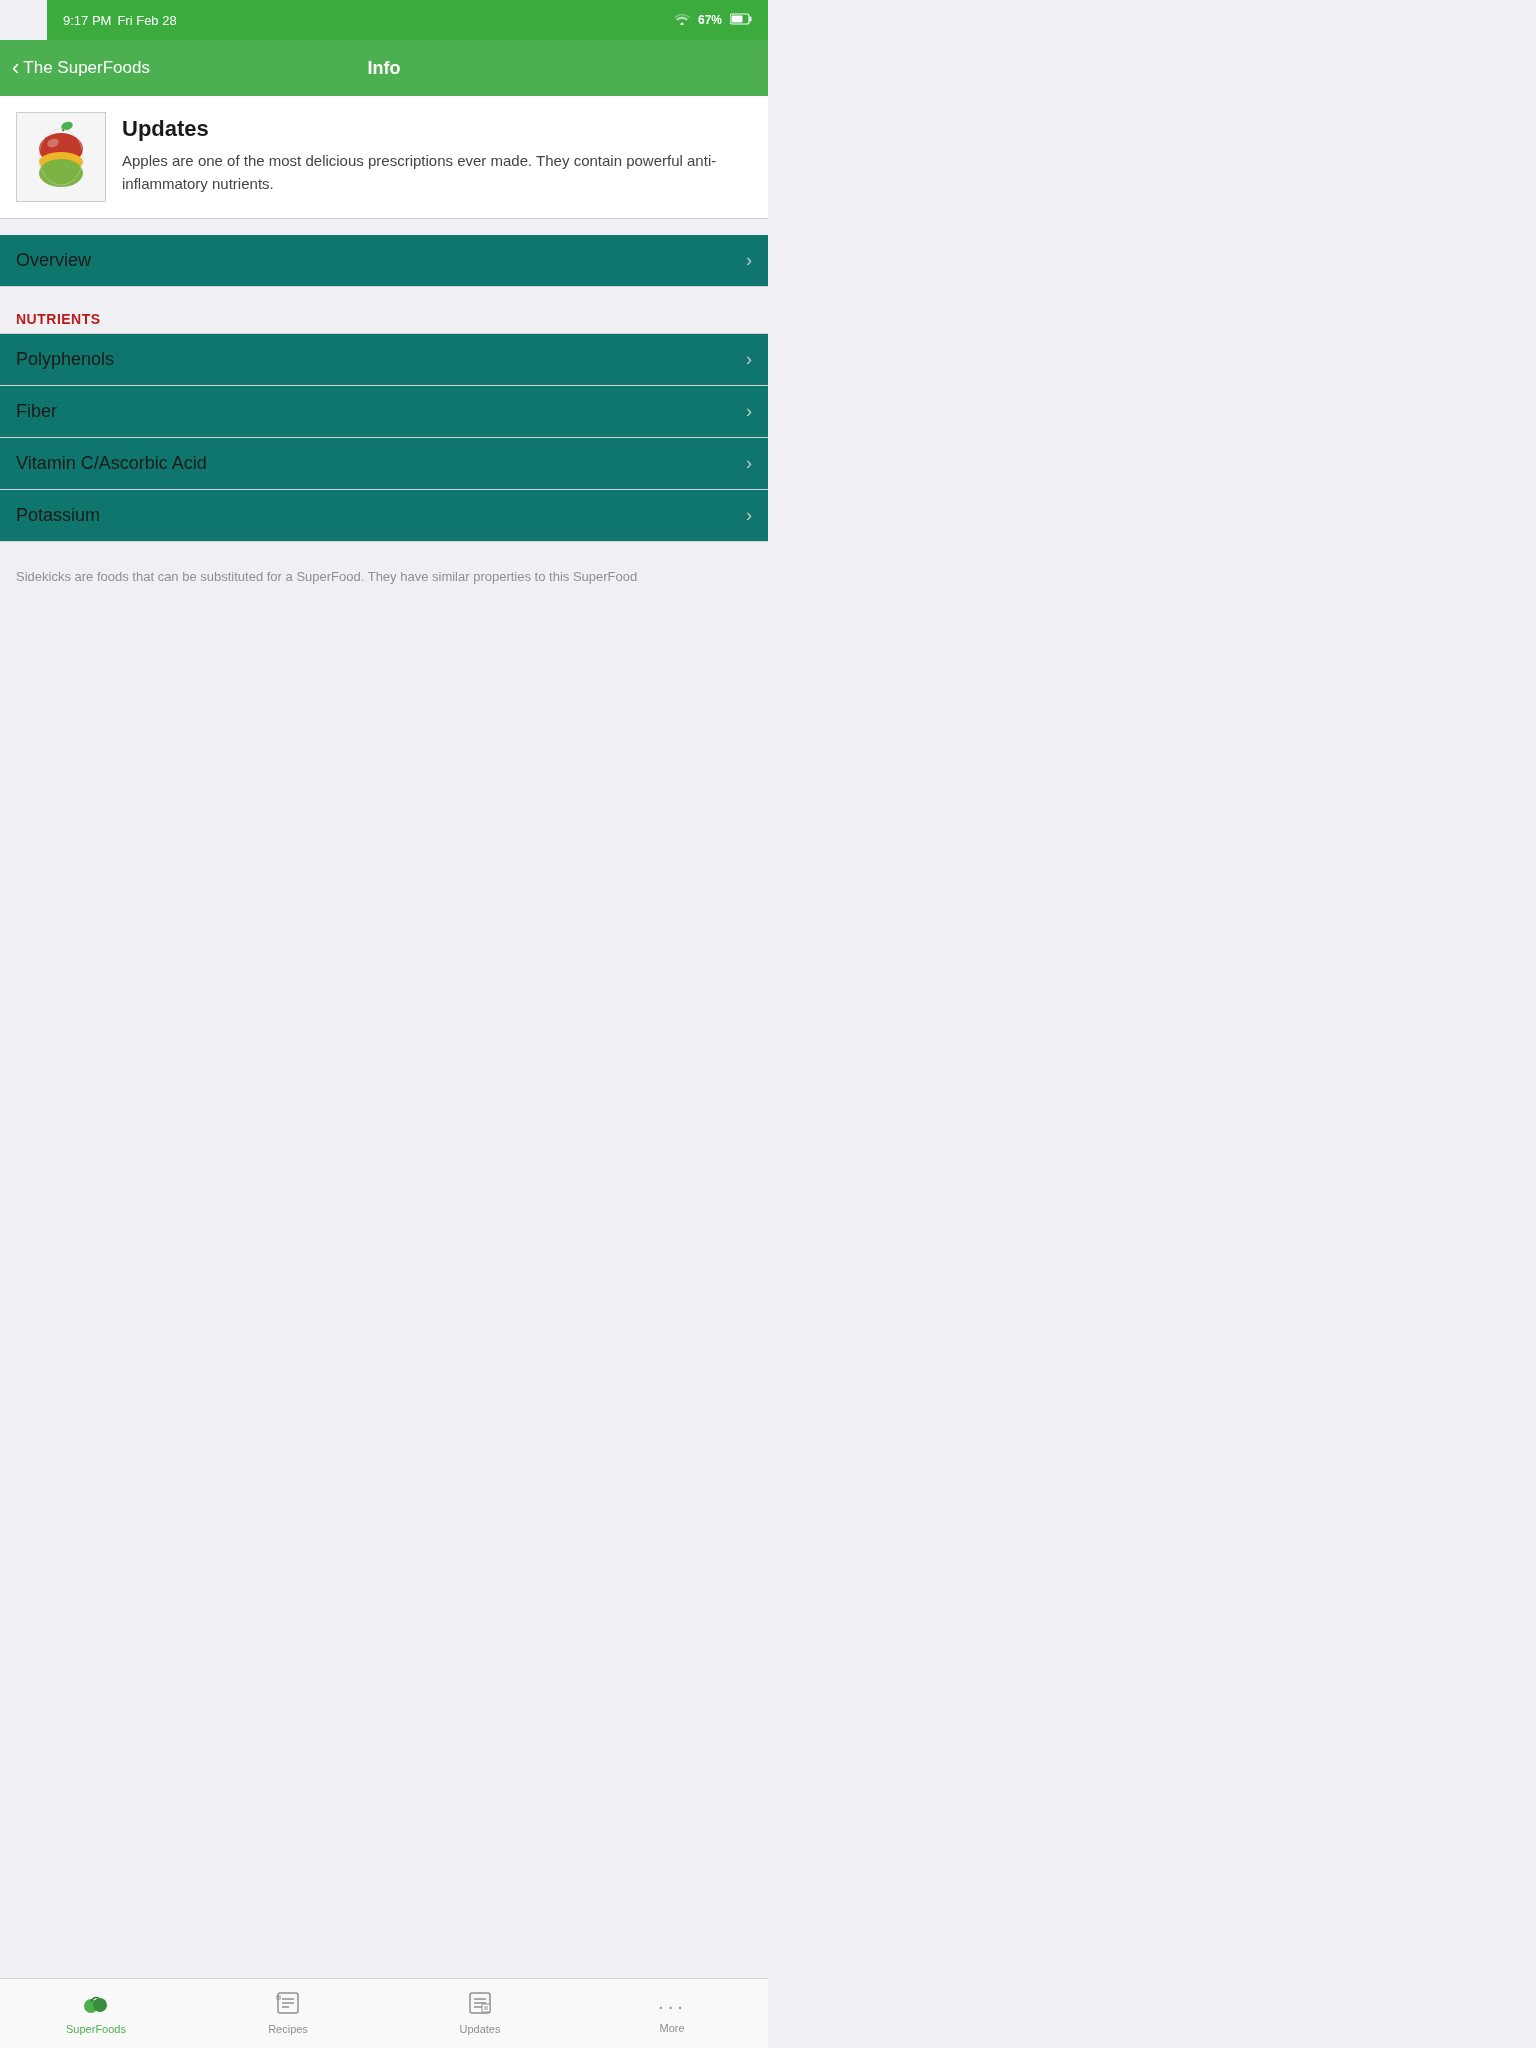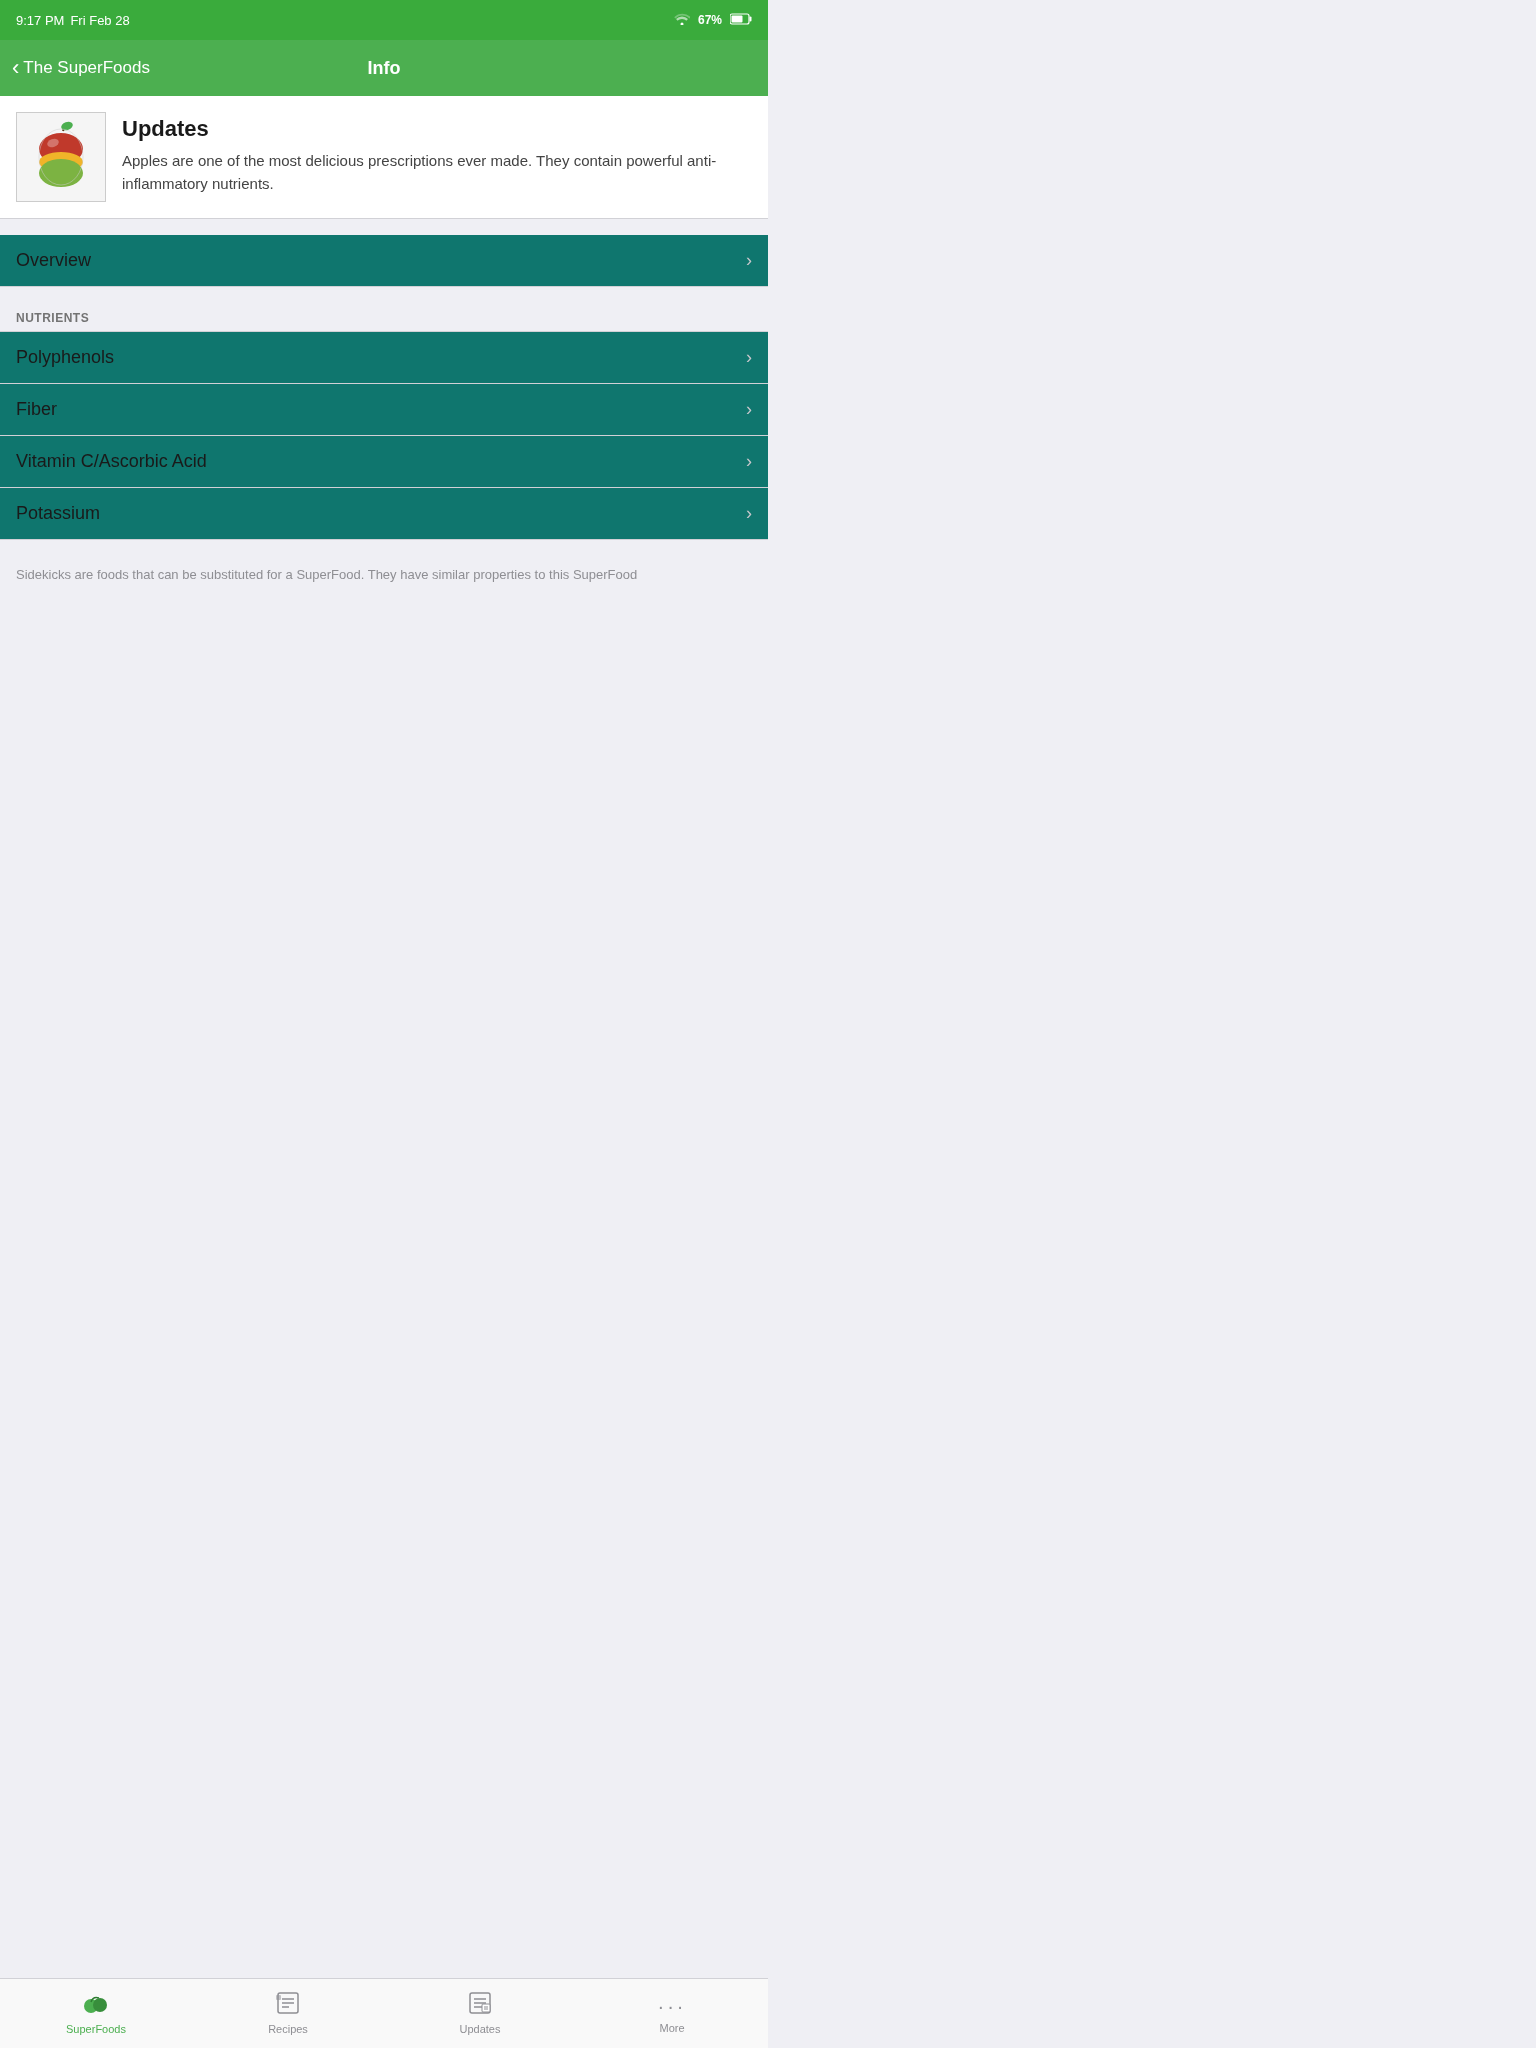--- a/index.html
+++ b/index.html
@@ -25,6 +25,7 @@
       padding: 0 16px;
       font-size: 13px;
       font-weight: 500;
+      margin-left: 47px;
     }
     .status-left { display: flex; align-items: center; gap: 6px; }
     .status-right { display: flex; align-items: center; gap: 8px; font-size: 12px; font-weight: bold; }

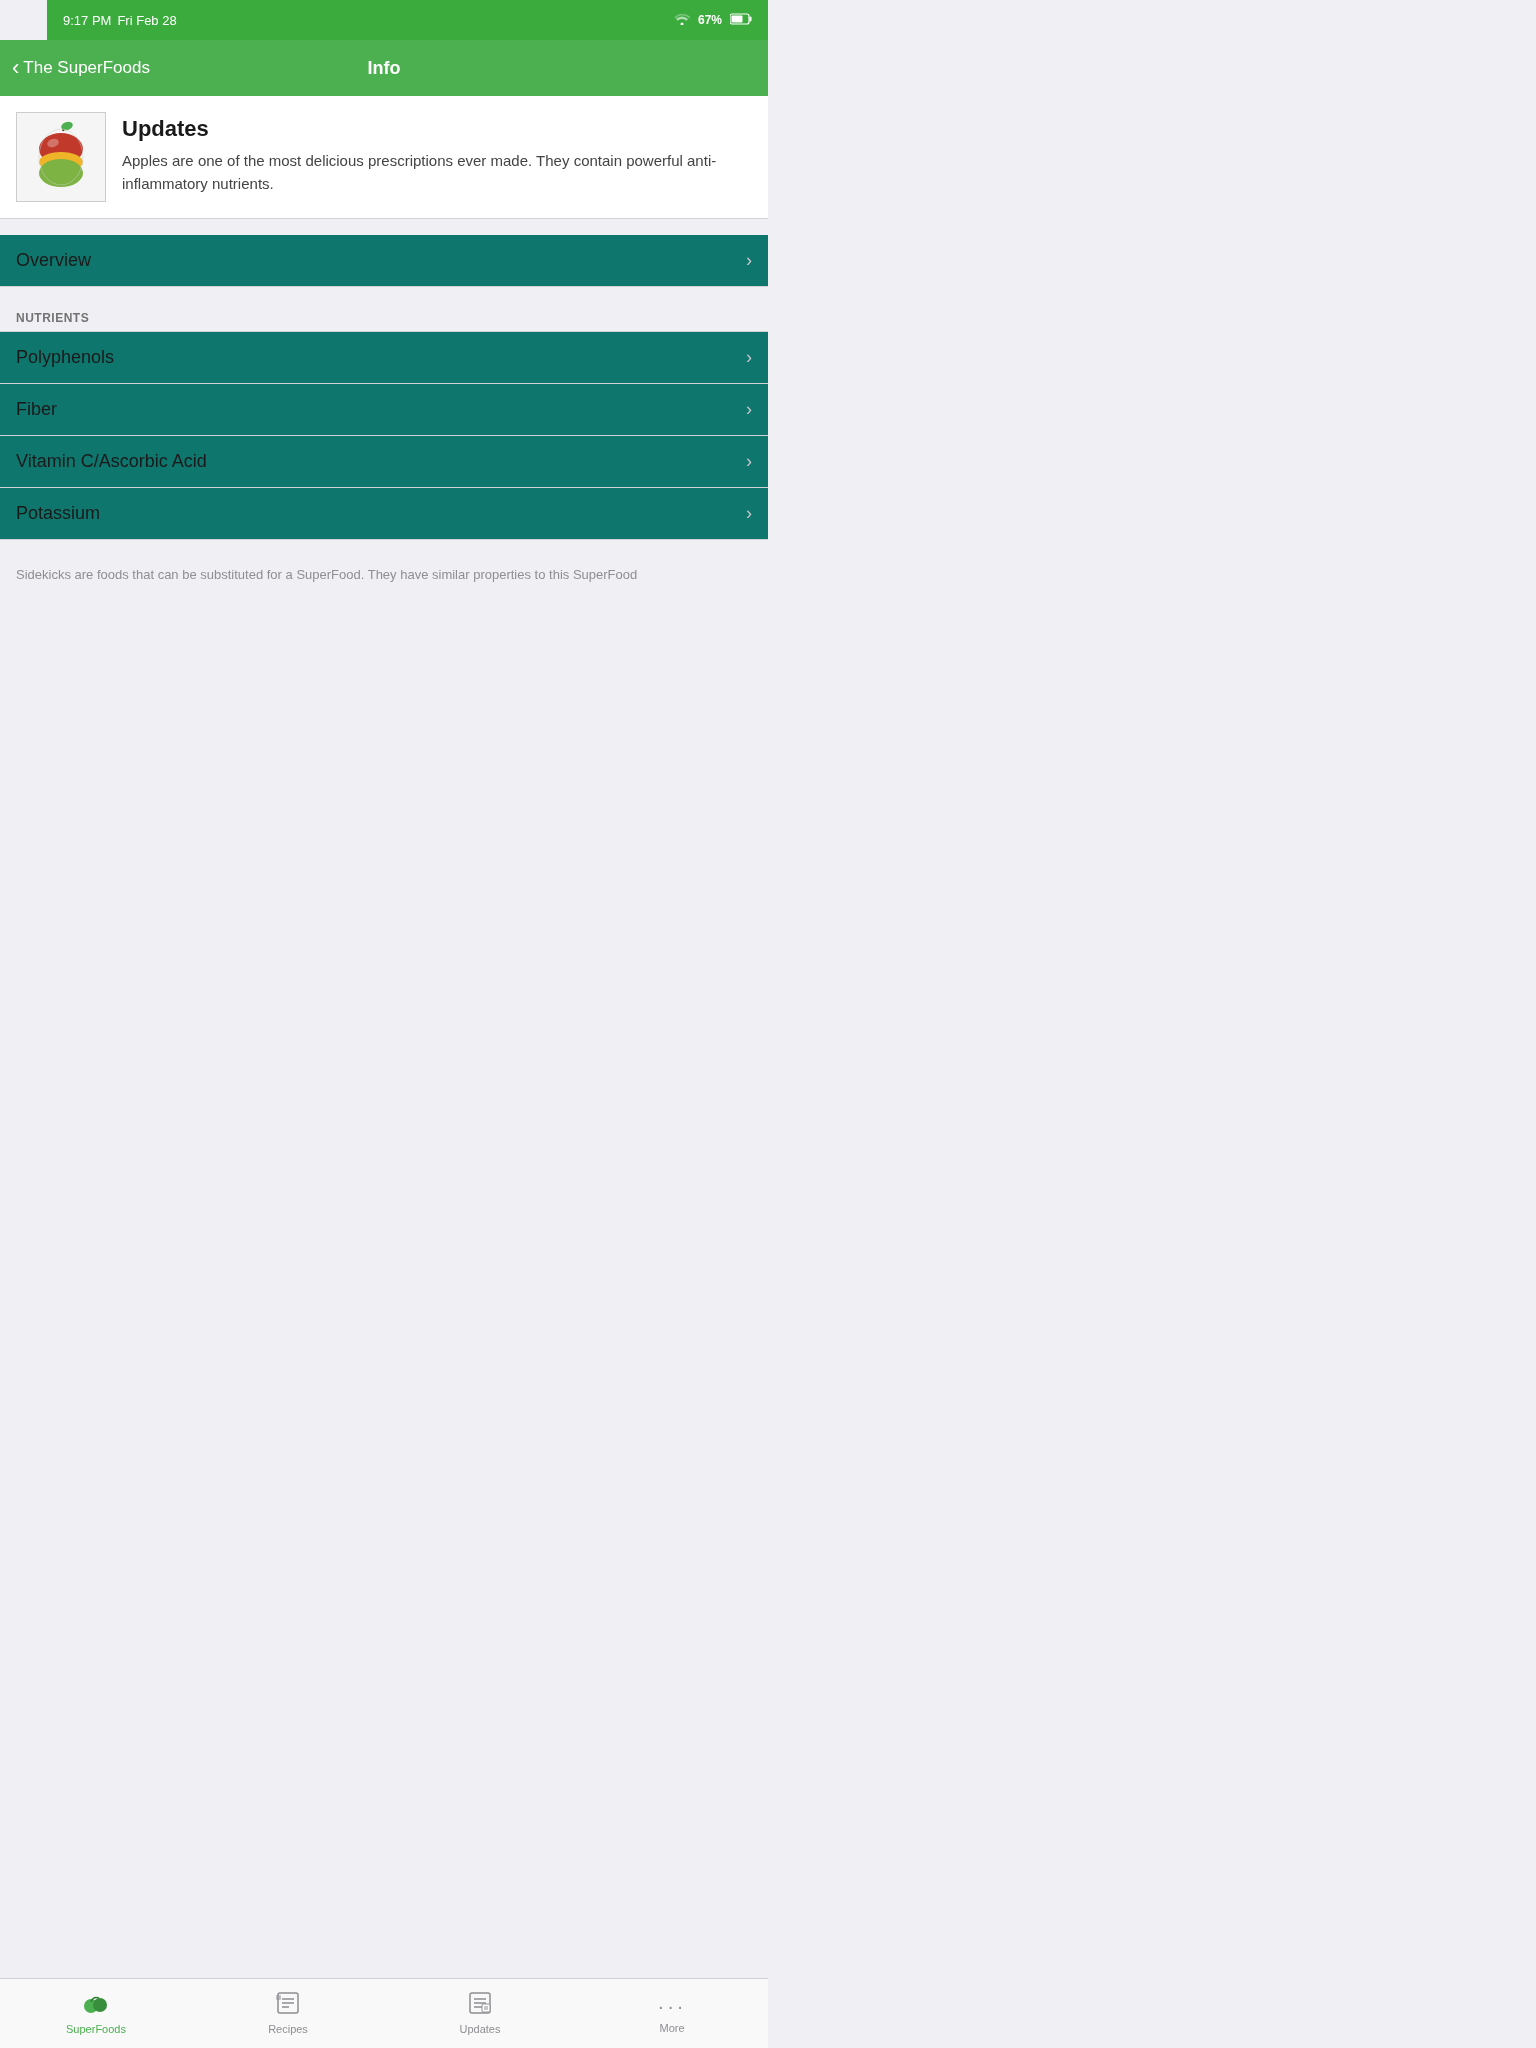--- a/index.html
+++ b/index.html
@@ -124,9 +124,9 @@
     .section-header {
       background: #efeff4;
       padding: 8px 16px 6px;
-      font-size: 12px;
+      font-size: 14px;
       font-weight: 600;
-      color: #737373;
+      color: #b91c1c;
       letter-spacing: 0.5px;
       text-transform: uppercase;
       border-bottom: 1px solid #d1d1d6;

